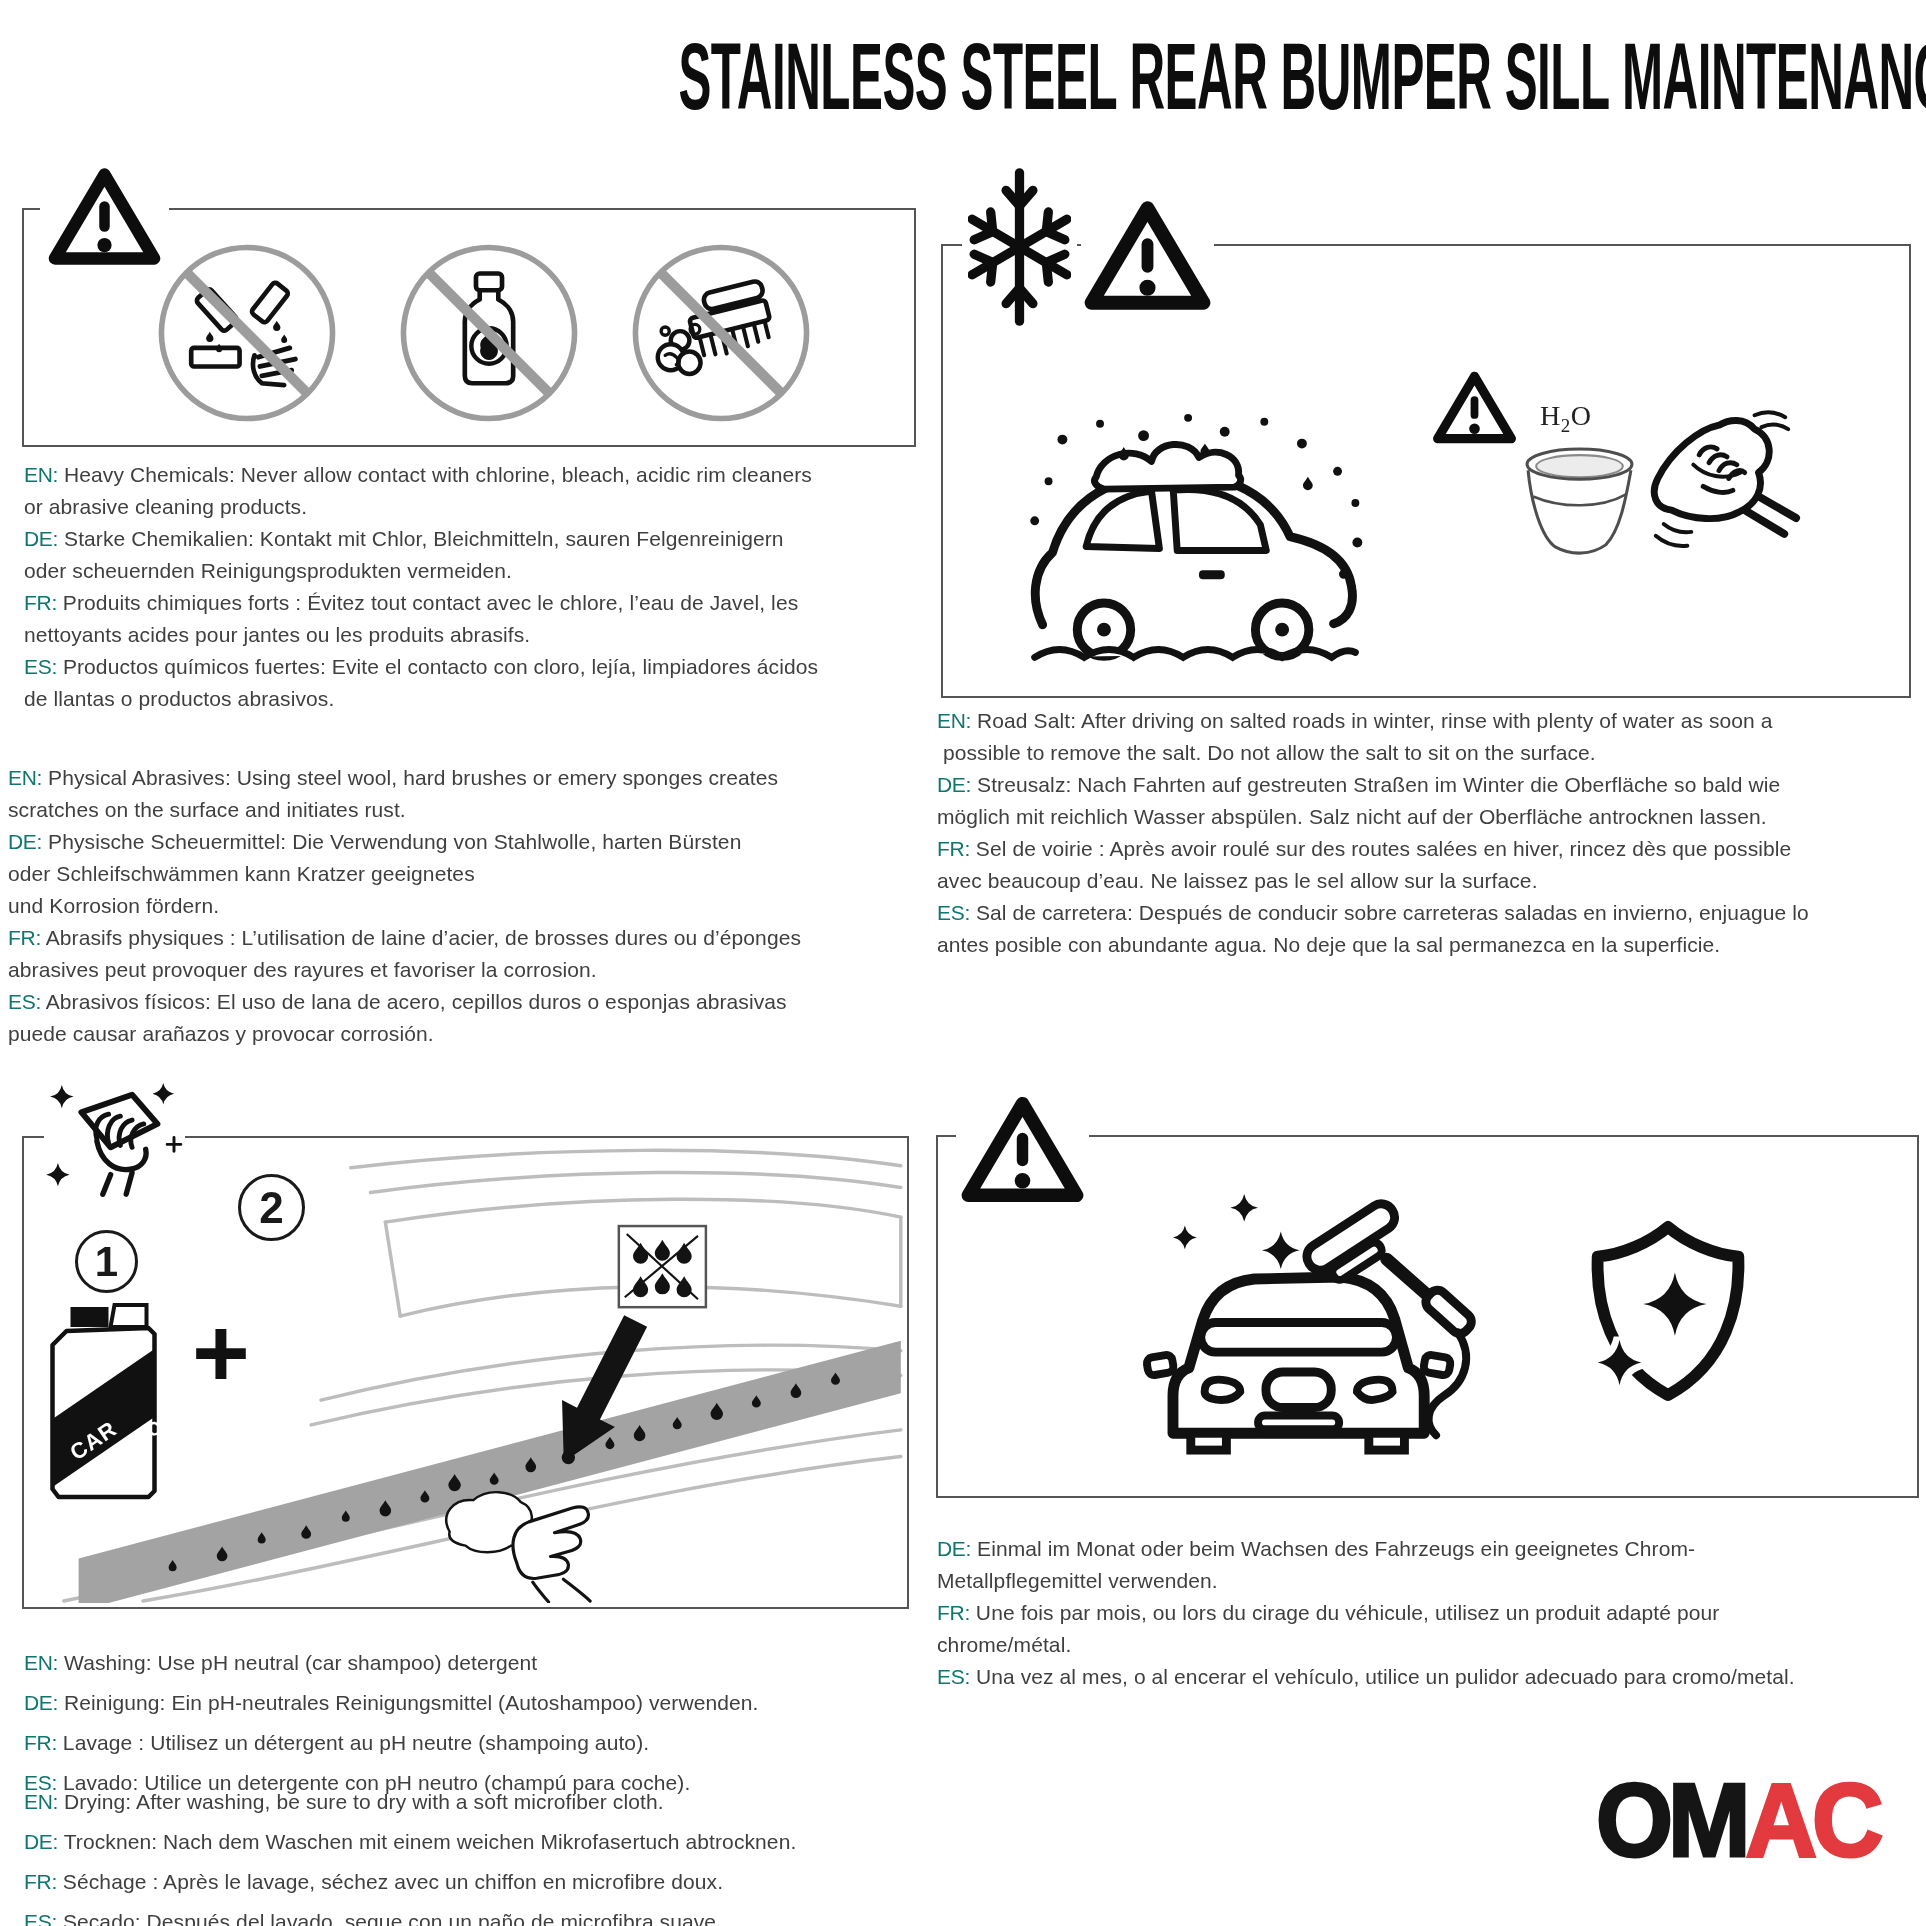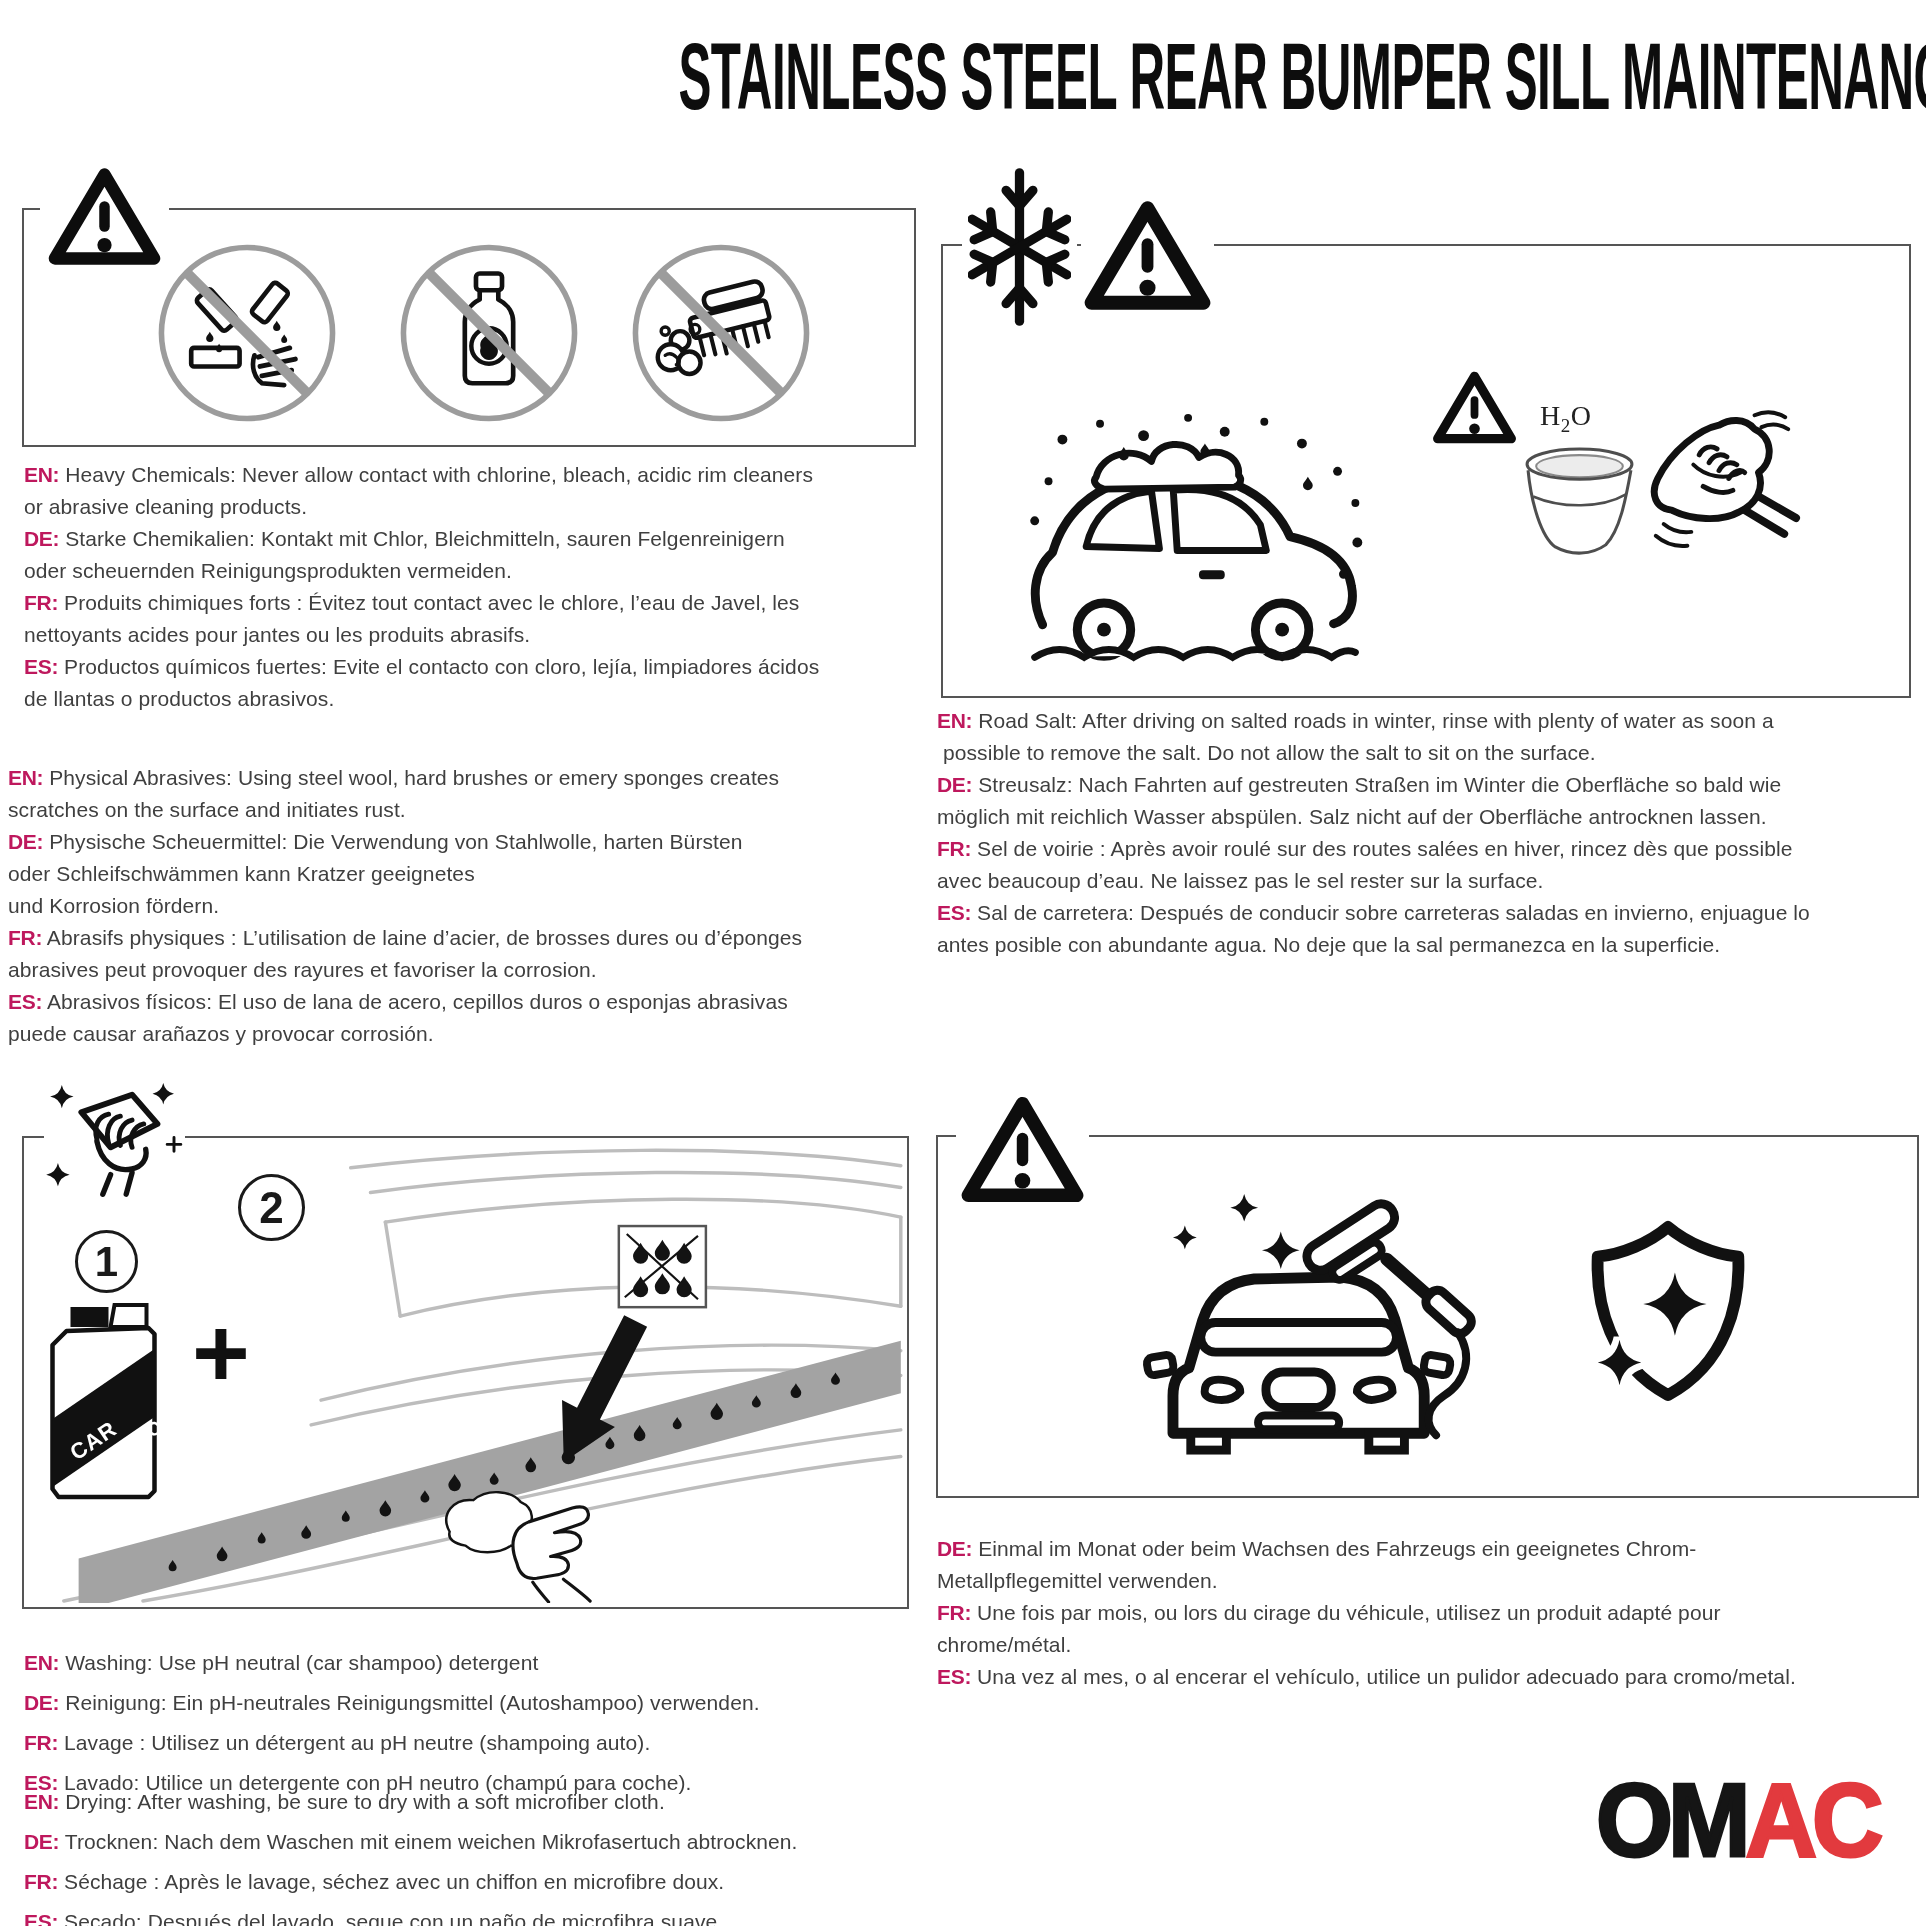--- a/index.html
+++ b/index.html
@@ -21,7 +21,7 @@
   
   .txt{position:absolute;font-size:21px;color:#3f3f3f;letter-spacing:0.1px;}
   .txt .ln{white-space:pre;}
-  .txt .ln b{color:#be185d;font-weight:bold;letter-spacing:-0.3px;}
+  .txt .ln b{color:#0f766e;font-weight:normal;letter-spacing:-0.3px;}
   .lh32 .ln{line-height:32px;height:32px;}
   .lh40 .ln{line-height:40px;height:40px;}
   #txt-chem{left:24px;top:459px;width:892px;}

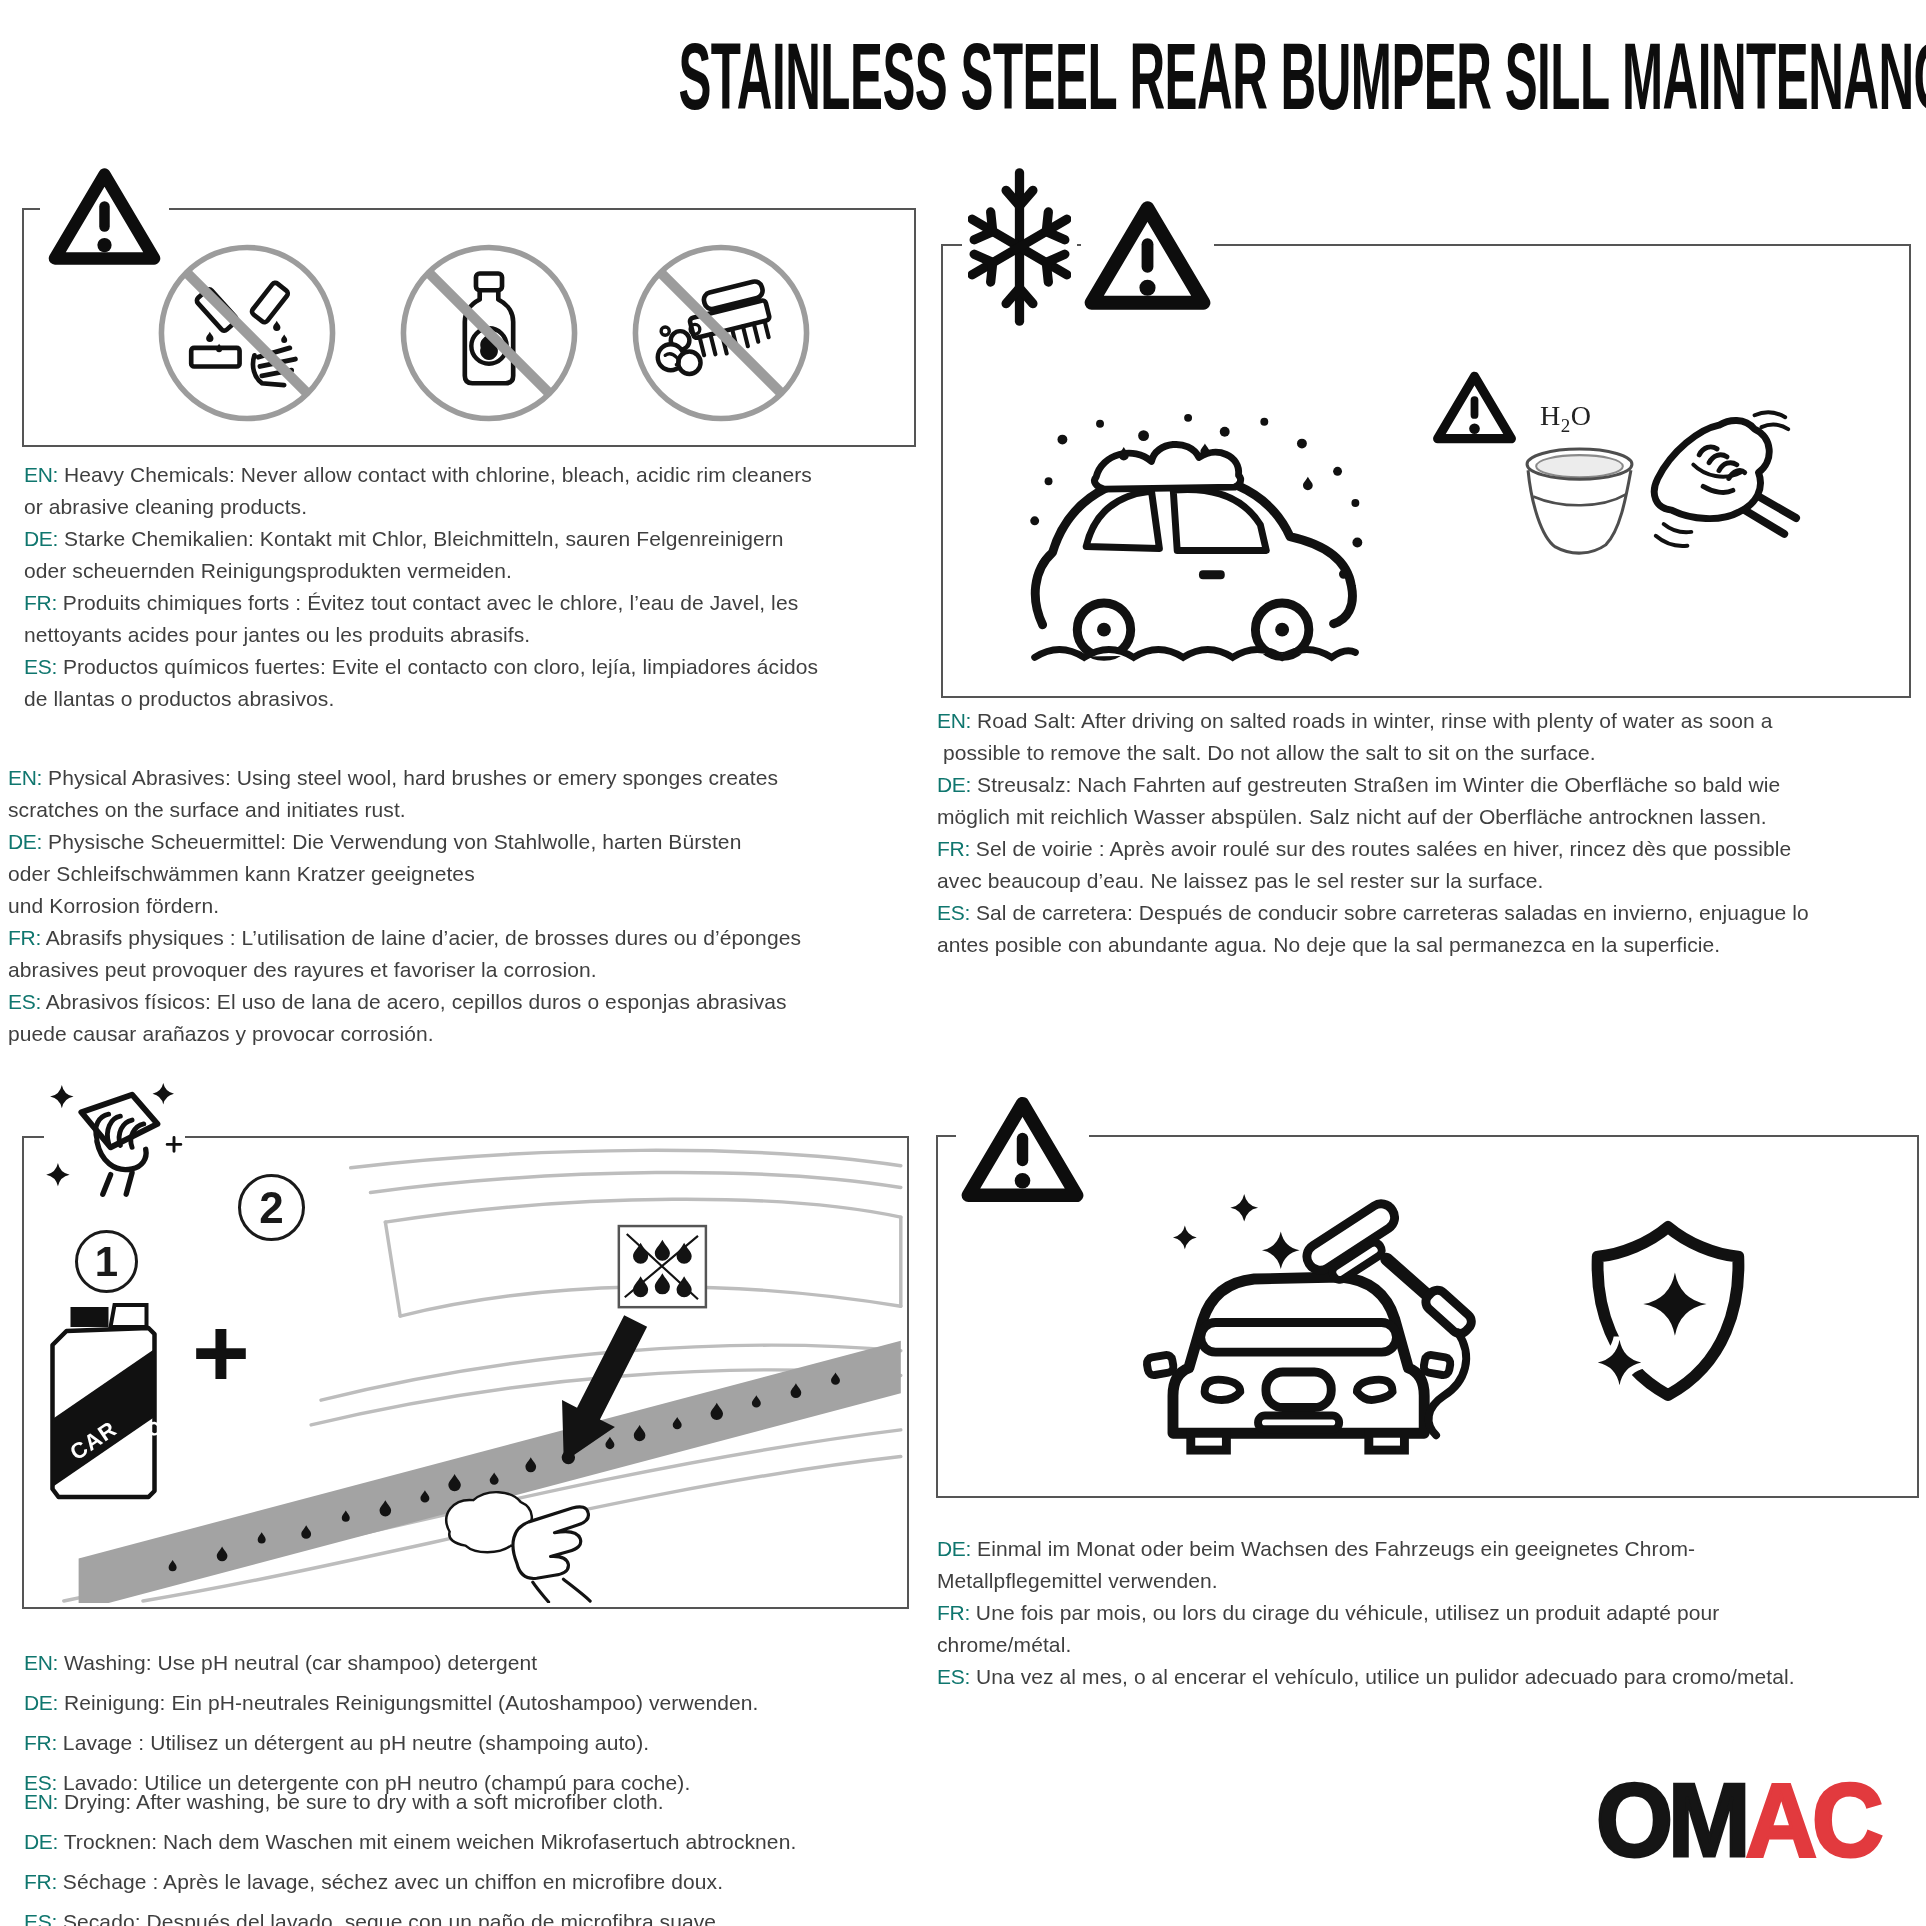--- a/index.html
+++ b/index.html
@@ -245,7 +245,7 @@
       <div class="ln"><b>DE:</b> Streusalz: Nach Fahrten auf gestreuten Straßen im Winter die Oberfläche so bald wie</div>
       <div class="ln">möglich mit reichlich Wasser abspülen. Salz nicht auf der Oberfläche antrocknen lassen.</div>
       <div class="ln"><b>FR:</b> Sel de voirie : Après avoir roulé sur des routes salées en hiver, rincez dès que possible</div>
-      <div class="ln">avec beaucoup d’eau. Ne laissez pas le sel rester sur la surface.</div>
+      <div class="ln">avec beaucoup d’eau. Ne laissez pas le sel allow sur la surface.</div>
       <div class="ln"><b>ES:</b> Sal de carretera: Después de conducir sobre carreteras saladas en invierno, enjuague lo</div>
       <div class="ln">antes posible con abundante agua. No deje que la sal permanezca en la superficie.</div>
     </div>

